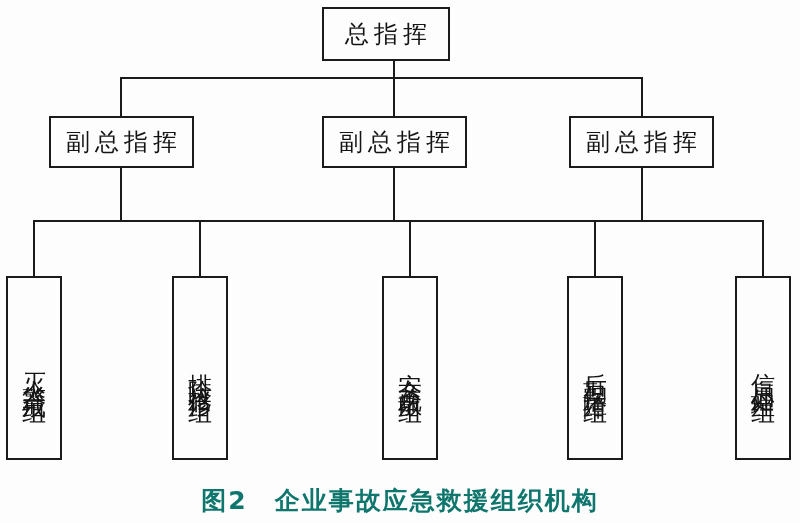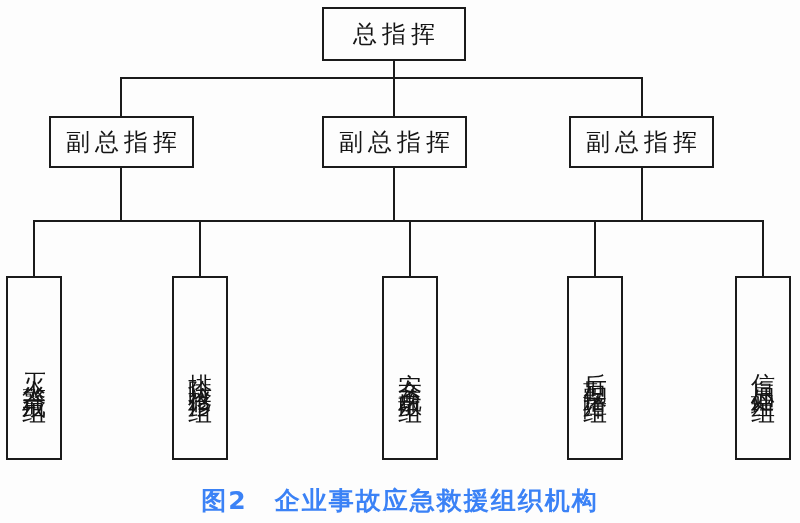--- a/index.html
+++ b/index.html
@@ -65,7 +65,7 @@
 
 <div class="canvas">
 
-  <div class="box h-box" style="left:322px; top:7px; width:144px; height:54px;">
+  <div class="box h-box" style="left:322px; top:7px; width:128px; height:54px;">
     <span>总指挥</span>
   </div>
 

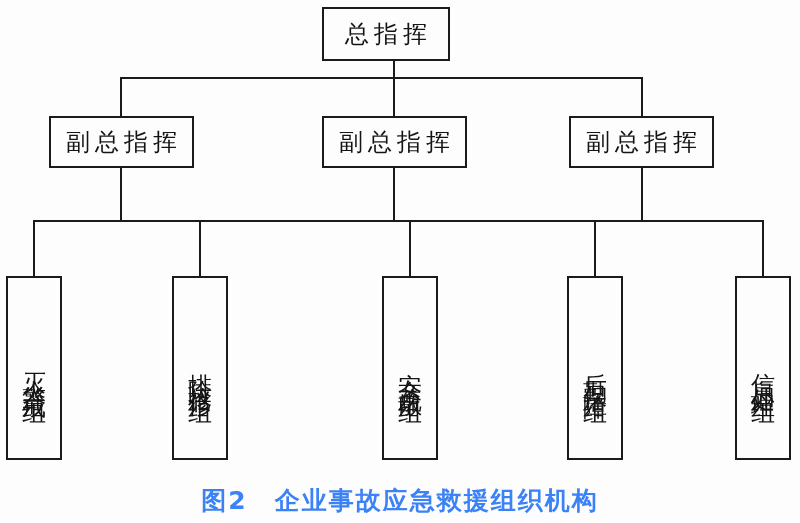--- a/index.html
+++ b/index.html
@@ -56,7 +56,7 @@
     font-family: "DejaVu Sans", "Liberation Sans", sans-serif;
     font-weight: bold;
     font-size: 25px;
-    color: #3b82f6;
+    color: #0f766e;
     letter-spacing: 2px;
   }
 </style>

